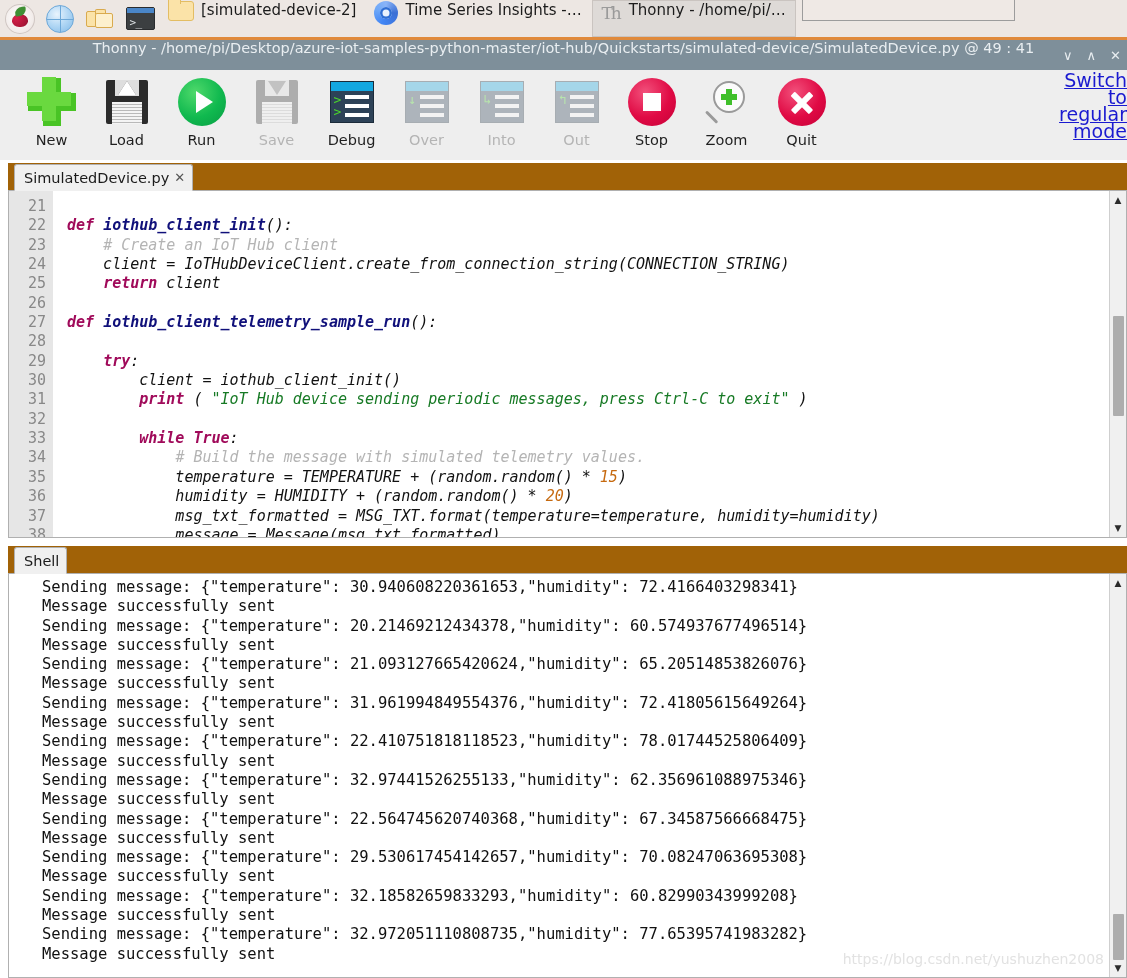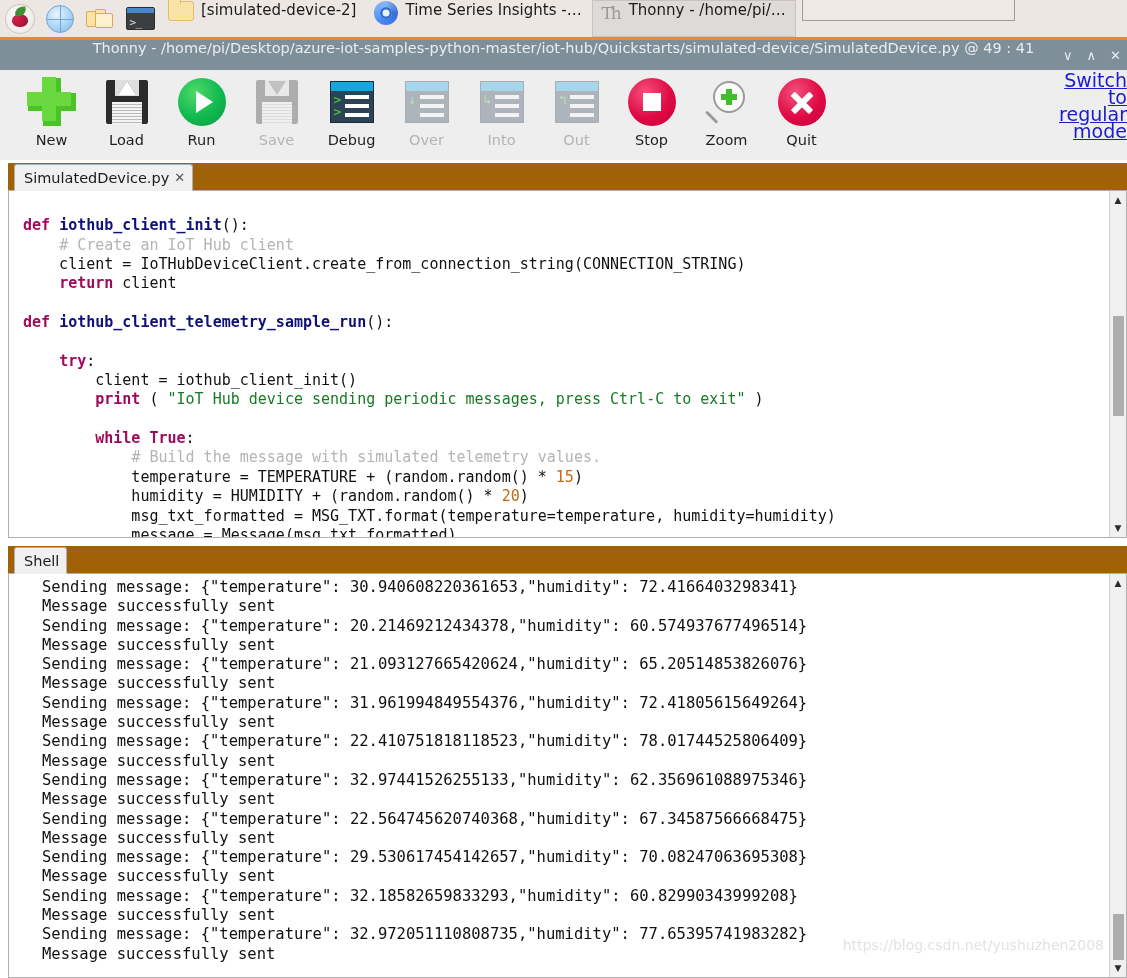--- a/index.html
+++ b/index.html
@@ -564,6 +564,24 @@
     </div>
   </div>
   <div class="editor-body">
+    <div class="gutter" id="gutter" style="white-space: pre;">21
+22
+23
+24
+25
+26
+27
+28
+29
+30
+31
+32
+33
+34
+35
+36
+37
+38</div>
     <div class="codearea" id="codearea">&nbsp;
 <span class="kw">def</span> <span class="fn">iothub_client_init</span>():
     <span class="cm"># Create an IoT Hub client</span>

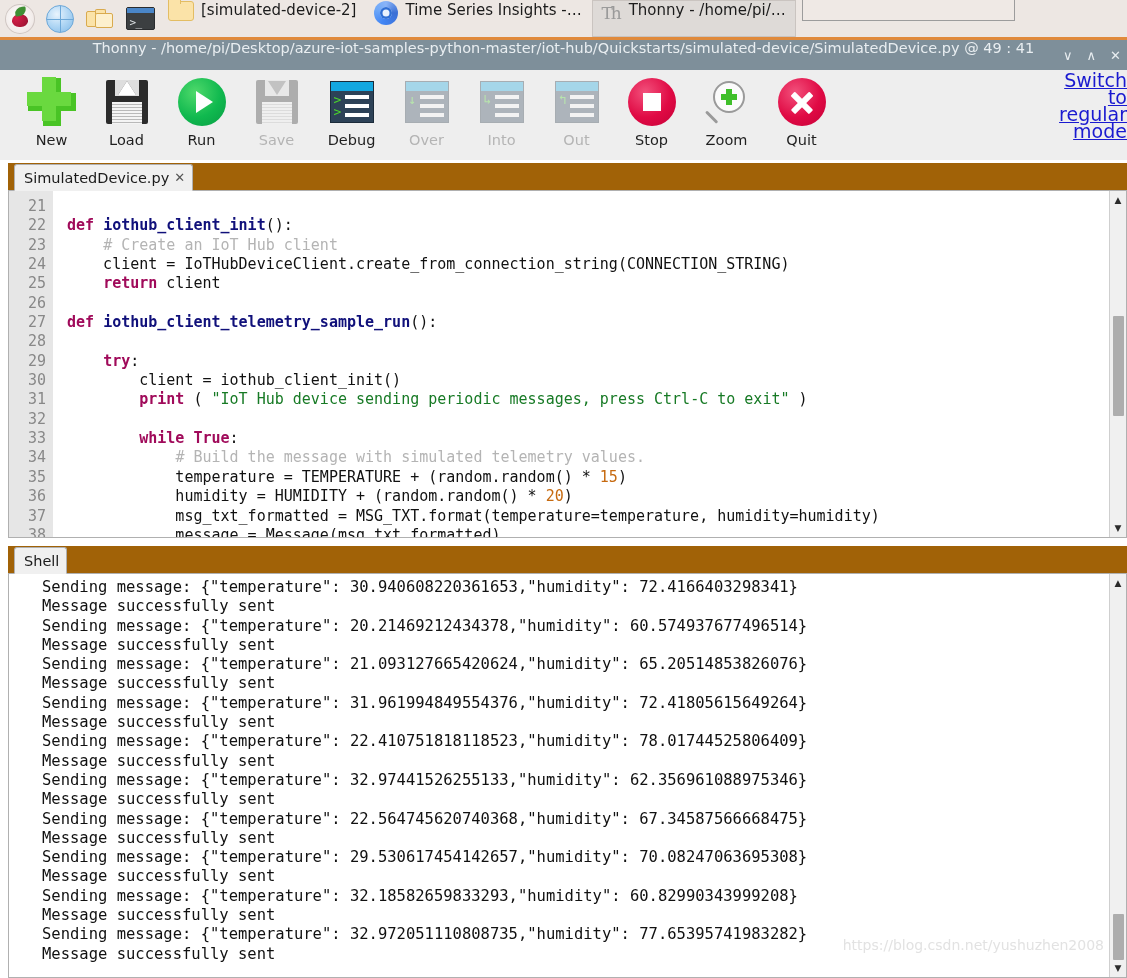--- a/index.html
+++ b/index.html
@@ -339,6 +339,7 @@
     font-size: 15px; line-height: 19.35px;
     color: #111111; white-space: pre;
     overflow: hidden;
+    font-style: italic;
   }
   .kw  { color: #a00a5a; font-weight: bold; }
   .fn  { color: #10107a; font-weight: bold; }

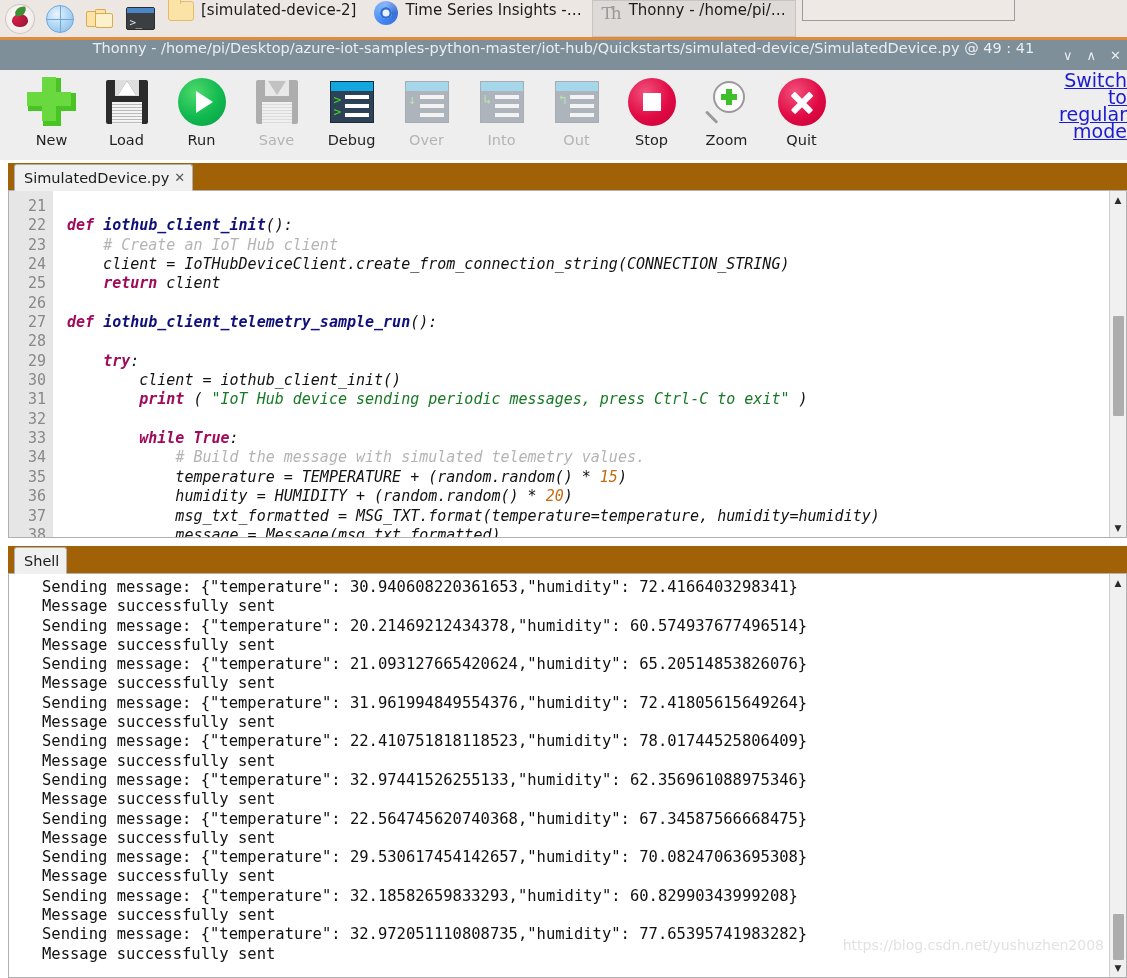--- a/index.html
+++ b/index.html
@@ -383,7 +383,7 @@
     color: #111111; white-space: pre;
   }
   #watermark {
-    position: absolute; right: 22px; bottom: 24px;
+    position: absolute; right: 22px; bottom: 10px;
     font-size: 14px; color: #e2e2e2;
     font-family: "DejaVu Sans", sans-serif;
     white-space: nowrap;

